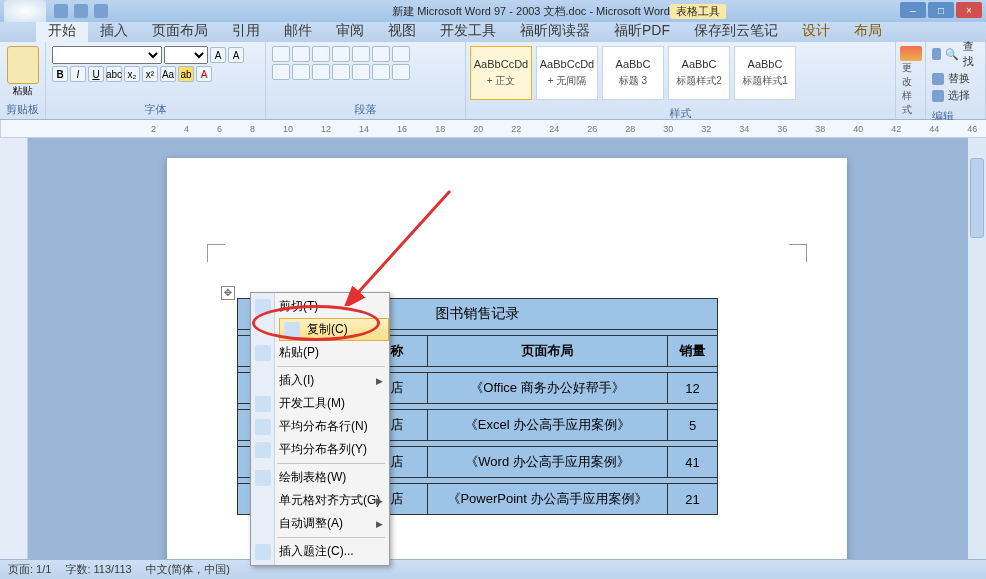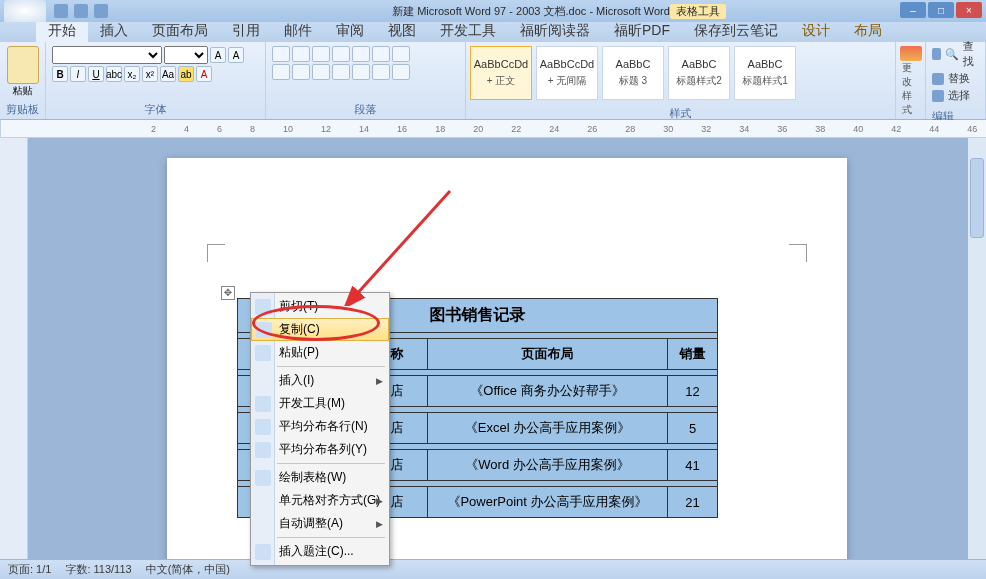--- a/index.html
+++ b/index.html
@@ -64,7 +64,7 @@
 
 .word-table{ margin-left:70px; border-collapse:collapse; font-size:13px;}
 .word-table td, .word-table th{ border:1.5px solid #333; padding:6px 10px; text-align:center; background:#9dc3e6;}
-.word-table .title-row td{ font-weight:bold; font-size:16px;}
+.word-table .title-row td{ font-weight:normal; font-size:14px;}
 .word-table .spacer td{ background:#9dc3e6; height:6px; padding:0; border-left:1.5px solid #333; border-right:1.5px solid #333; border-top:none; border-bottom:none;}
 .table-move { position:absolute; left:54px; top:128px; width:14px; height:14px; border:1px solid #888; background:#fff; font-size:10px; line-height:12px; text-align:center; color:#666; cursor:move;}
 

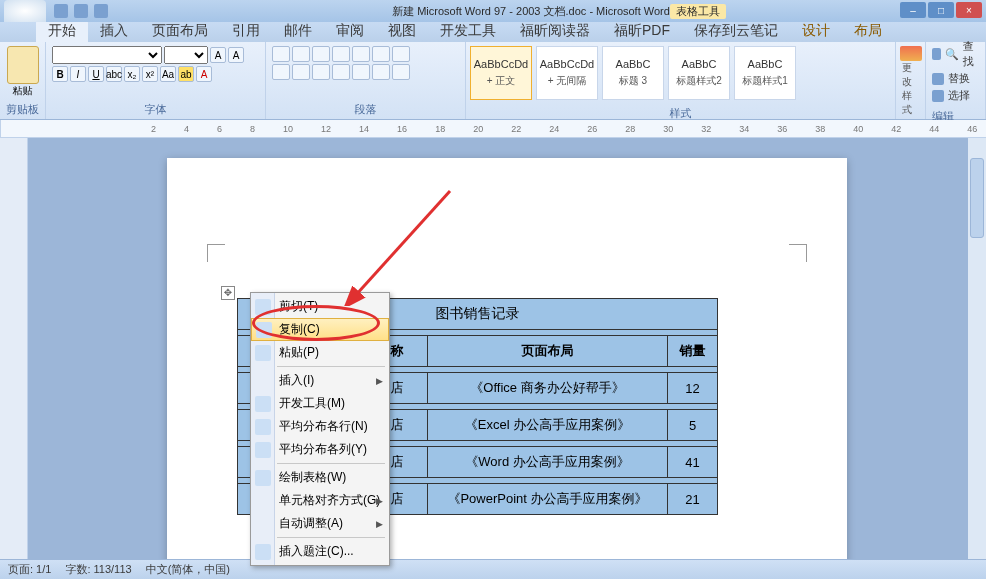--- a/index.html
+++ b/index.html
@@ -71,7 +71,7 @@
 
 .ctx-menu{ position:absolute; left:250px; top:292px; width:140px; background:#f4f4f4; border:1px solid #9a9a9a; box-shadow:2px 2px 5px rgba(0,0,0,0.3); font-size:12px; z-index:50; padding:2px 0;}
 .ctx-menu .item{ display:flex; align-items:center; padding:3px 6px 3px 28px; position:relative; cursor:pointer; white-space:nowrap;}
-.ctx-menu .item.highlight{ background:linear-gradient(#fff0c0,#ffe088); border:1px solid #e0b040; padding:2px 5px 2px 27px;}
+.ctx-menu .item.highlight{ background:linear-gradient(#fff0c0,#ffe088); border:1px solid #e0b040; padding:2px 5px 2px 27px;margin-left:28px;}
 .ctx-menu .ico{ position:absolute; left:4px; width:16px; height:16px; background:#cbdff5; border-radius:2px;}
 .ctx-menu .sep{ height:1px; background:#c8c8c8; margin:2px 4px 2px 26px;}
 .ctx-menu .arrow{ position:absolute; right:6px; font-size:9px; color:#555;}

